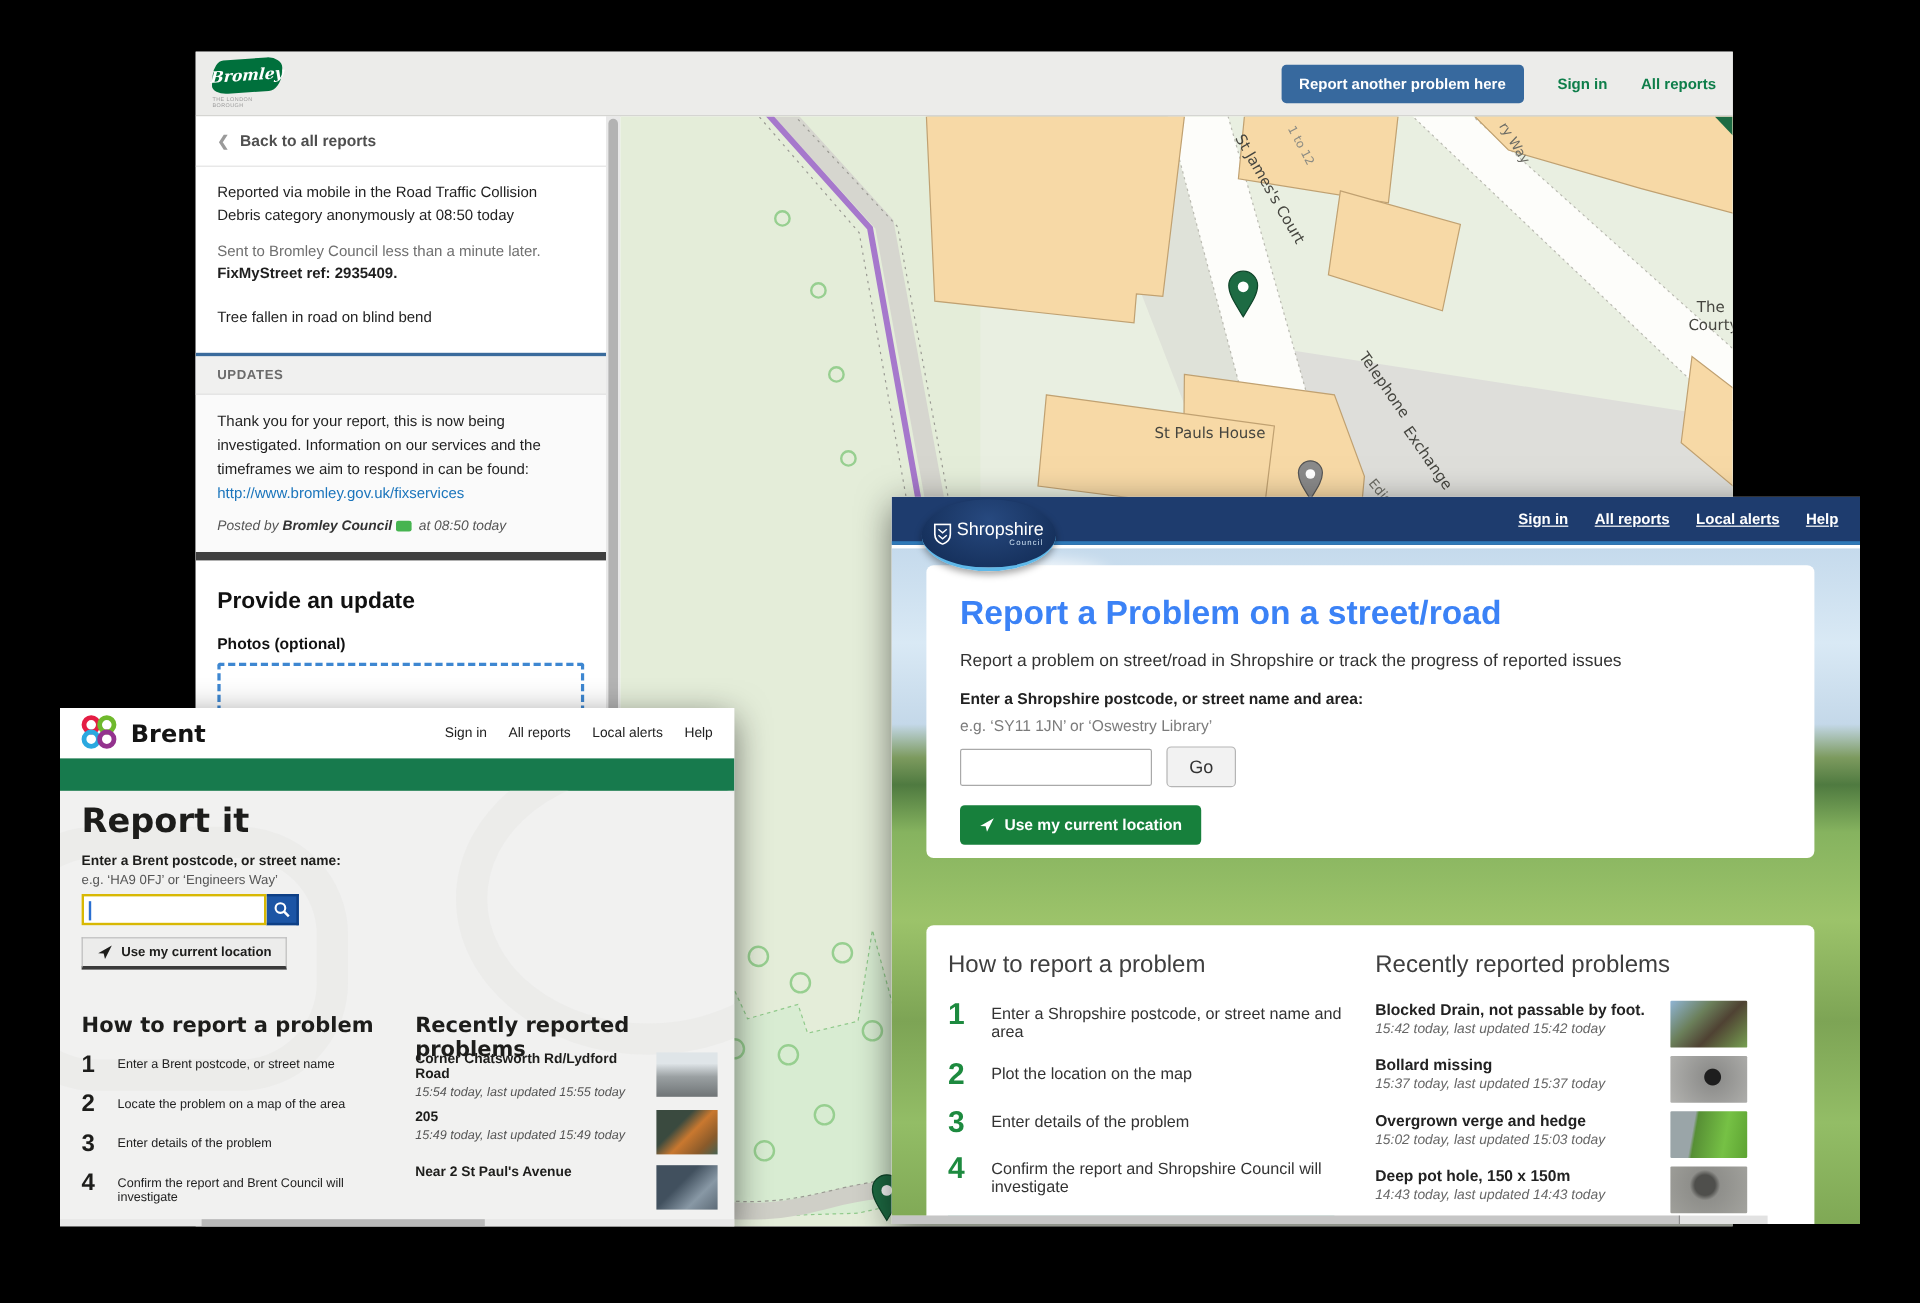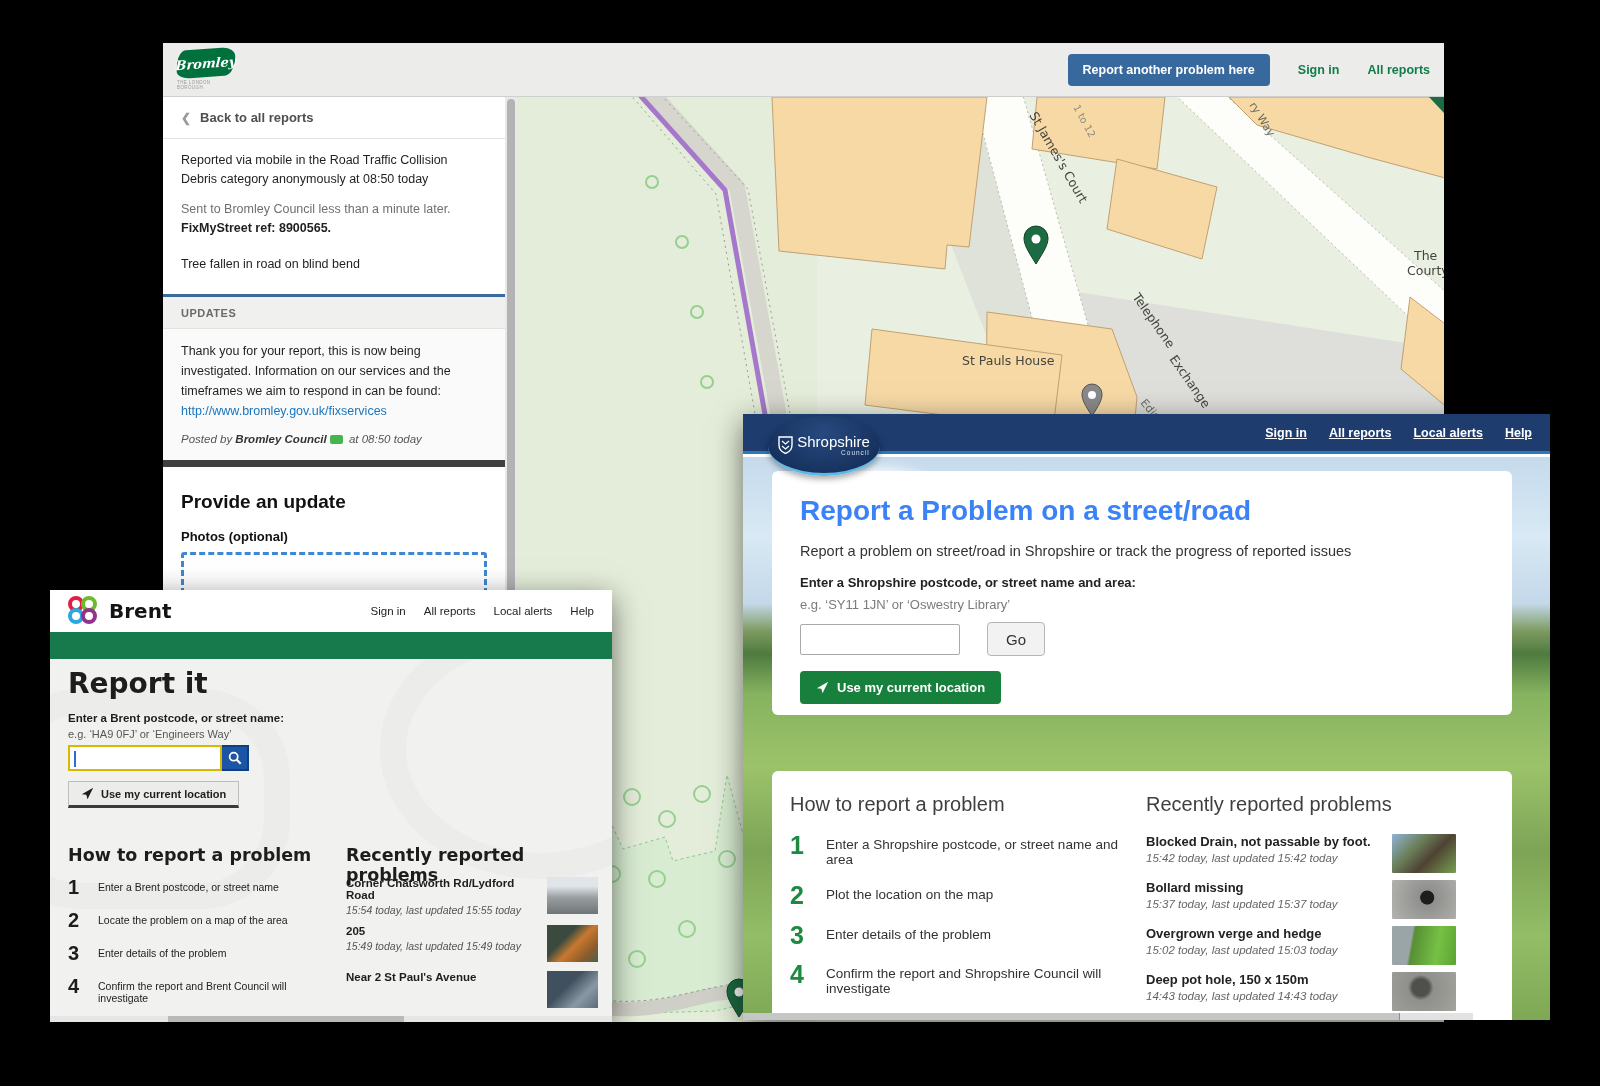--- a/index.html
+++ b/index.html
@@ -154,7 +154,7 @@
         </div>
         <div class="sb-content">
           <p class="sb-p">Reported via mobile in the Road Traffic Collision Debris category anonymously at 08:50 today</p>
-          <p class="sb-p sb-sent"><span>Sent to Bromley Council less than a minute later. </span><b>FixMyStreet ref: 8900565.</b></p>
+          <p class="sb-p sb-sent"><span>Sent to Bromley Council less than a minute later. </span><b>FixMyStreet ref: 2935409.</b></p>
           <p class="sb-p sb-desc">Tree fallen in road on blind bend</p>
 
           <div class="updates">

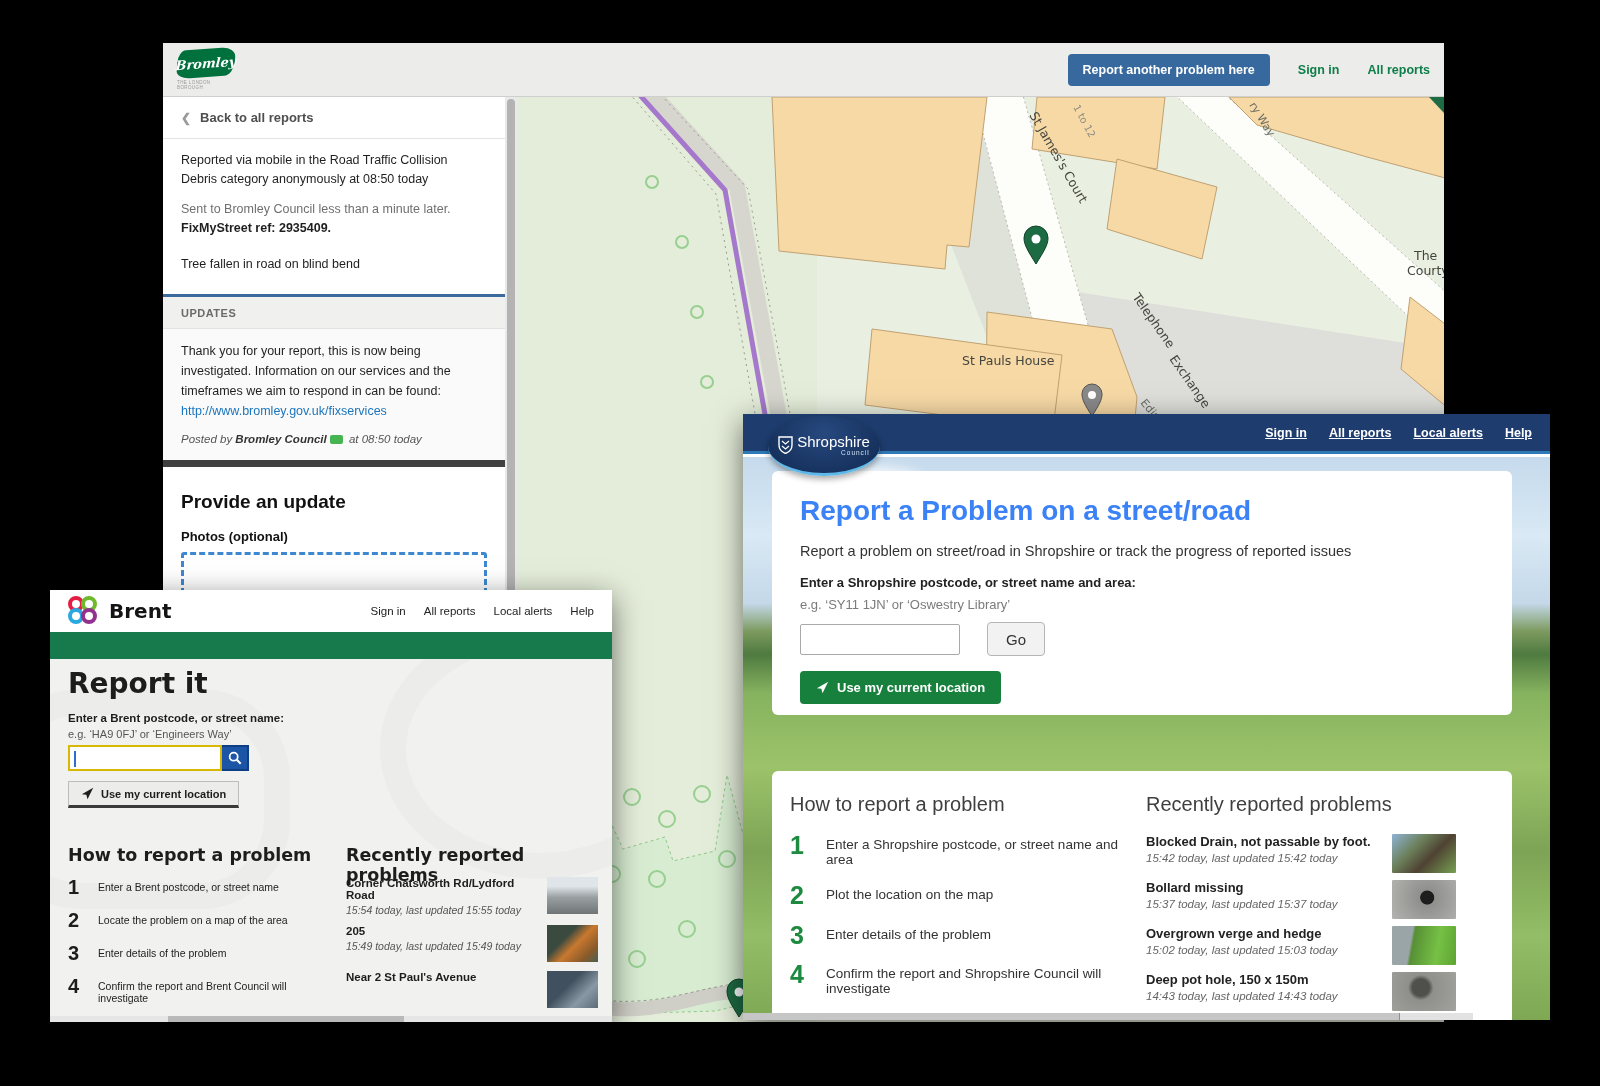--- a/index.html
+++ b/index.html
@@ -63,7 +63,7 @@
   .sh-sub { font-size:14.5px; color:#333; margin-bottom:16px; }
   .sh-label { font-size:13px; font-weight:700; color:#222; margin-bottom:7px; }
   .sh-eg { font-size:13px; color:#7b7b7b; margin-bottom:10px; }
-  .sh-search { display:flex; align-items:center; gap:27px; margin-bottom:15px; }
+  .sh-search { display:flex; align-items:center; gap:12px; margin-bottom:15px; }
   .sh-input { width:160px; height:31px; border:1px solid #a9a9a9; border-radius:2px; background:#fff; }
   .sh-go { width:58px; height:34px; background:#f2f2f2; border:1px solid #b5b5b5; border-radius:4px; font-size:15px; color:#333; cursor:pointer; }
   .loc-btn { display:inline-flex; align-items:center; gap:8px; background:#17803c; color:#fff; font-weight:700; font-size:13px; border:none; border-radius:4px; padding:9px 16px; cursor:pointer; }

